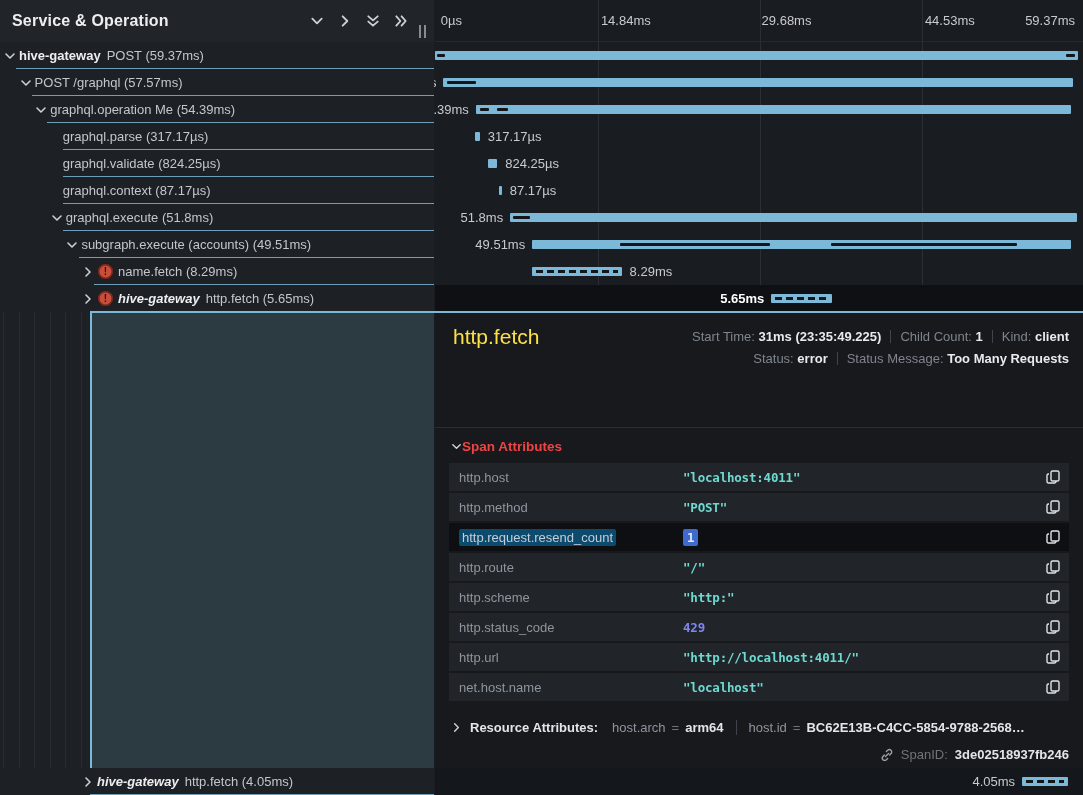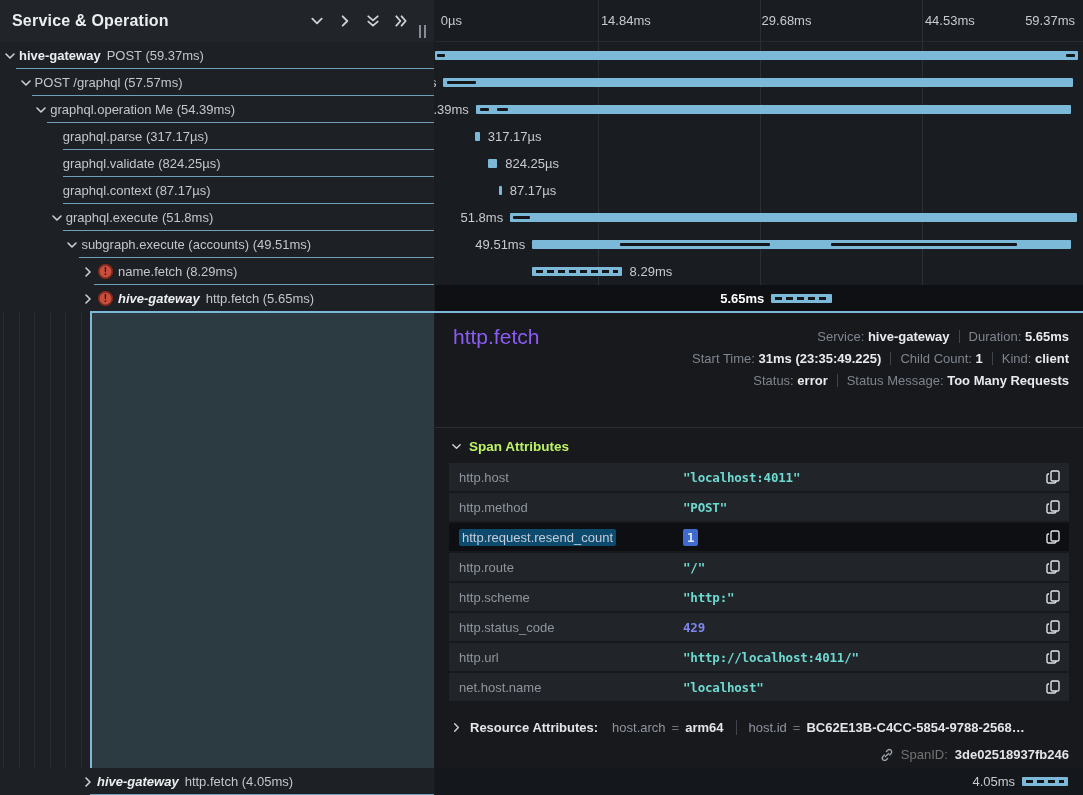--- a/index.html
+++ b/index.html
@@ -53,7 +53,7 @@
 
   
   .detail { position:absolute; left:435px; top:313px; width:648px; height:455px; background:#17191d; z-index:10; }
-  .detail-title { position:absolute; left:18px; top:12px; font-size:21px; color:#8b5cf6; }
+  .detail-title { position:absolute; left:18px; top:12px; font-size:21px; color:#fde047; }
   .meta { position:absolute; right:14px; top:13px; text-align:right; font-size:13px; line-height:22px; }
   .meta-label { color:#7f858e; }
   .meta-value { color:#e9eaec; font-weight:700; }

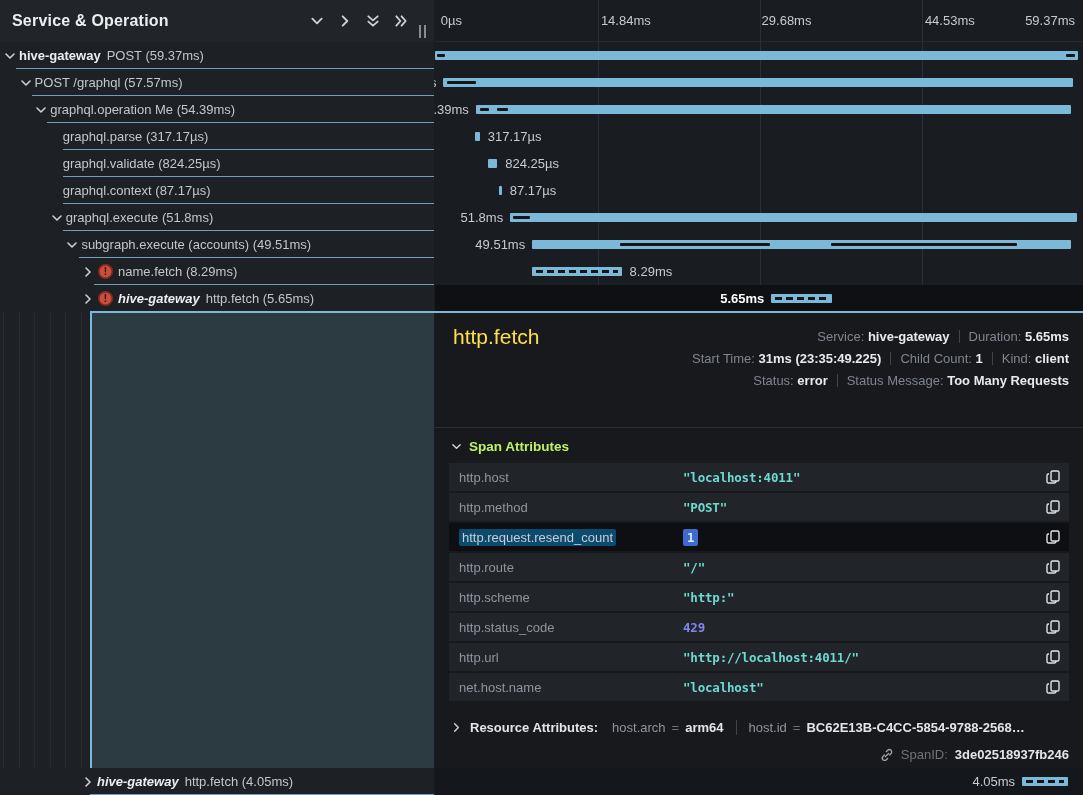--- a/index.html
+++ b/index.html
@@ -280,7 +280,6 @@
   <div class="detail">
     <div class="detail-title">http.fetch</div>
     <div class="meta" id="meta">
-        <div><span class="meta-label">Service: </span><span class="meta-value">hive-gateway</span><span class="meta-sep"></span><span class="meta-label">Duration: </span><span class="meta-value">5.65ms</span></div>
         <div><span class="meta-label">Start Time: </span><span class="meta-value">31ms (23:35:49.225)</span><span class="meta-sep"></span><span class="meta-label">Child Count: </span><span class="meta-value">1</span><span class="meta-sep"></span><span class="meta-label">Kind: </span><span class="meta-value">client</span></div>
         <div><span class="meta-label">Status: </span><span class="meta-value">error</span><span class="meta-sep"></span><span class="meta-label">Status Message: </span><span class="meta-value">Too Many Requests</span></div>
       </div>

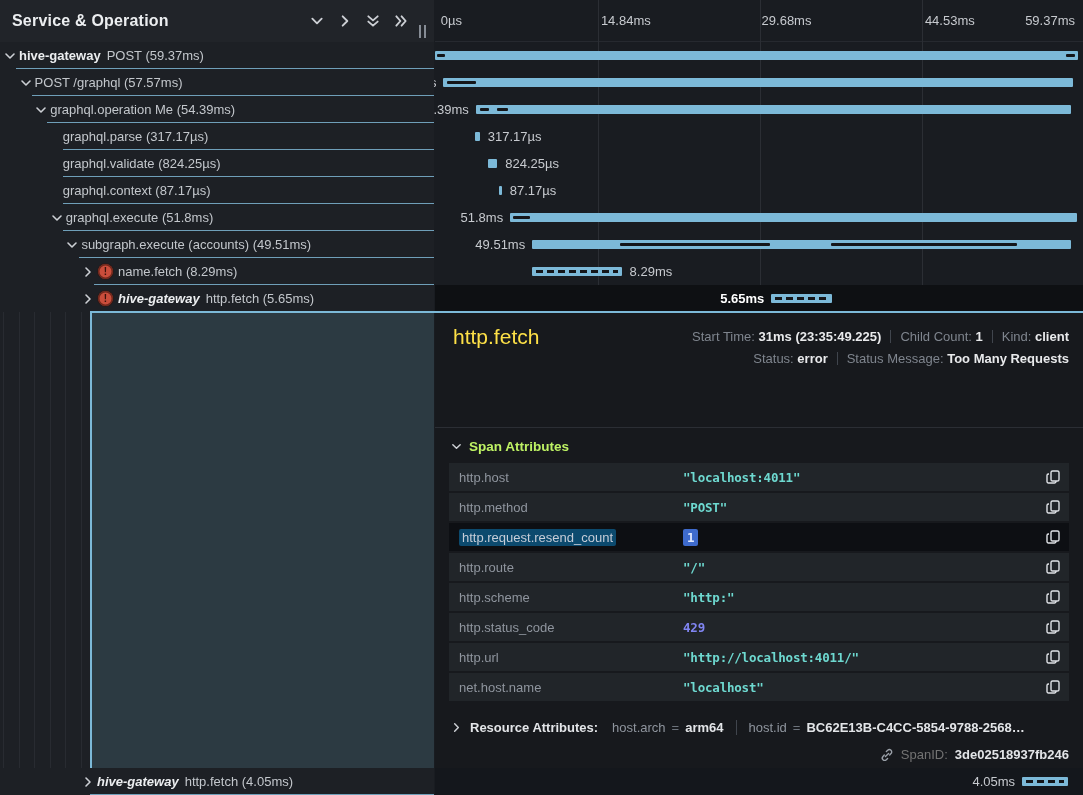--- a/index.html
+++ b/index.html
@@ -59,8 +59,8 @@
   .meta-value { color:#e9eaec; font-weight:700; }
   .meta-sep { display:inline-block; width:1px; height:13px; background:#40454d; margin:0 9px; vertical-align:-2px; }
   .detail-divider { position:absolute; left:0; top:114px; width:648px; height:1px; background:#2b2e34; }
-  .attr-header { position:absolute; left:16px; top:126px; display:flex; align-items:center; gap:7px;
-                 font-size:13.5px; font-weight:700; color:#bef264; cursor:pointer; }
+  .attr-header { position:absolute; left:16px; top:126px; display:flex; align-items:center; 
+                 font-size:13.5px; font-weight:700; color:#ef4444; cursor:pointer; }
   .attr-rows { position:absolute; left:14px; top:150px; width:620px; }
   .attr-row { position:relative; height:28px; margin-bottom:2px; background:#212529;
               display:flex; align-items:center; padding:0 10px; font-size:13px;gap:36px; }

